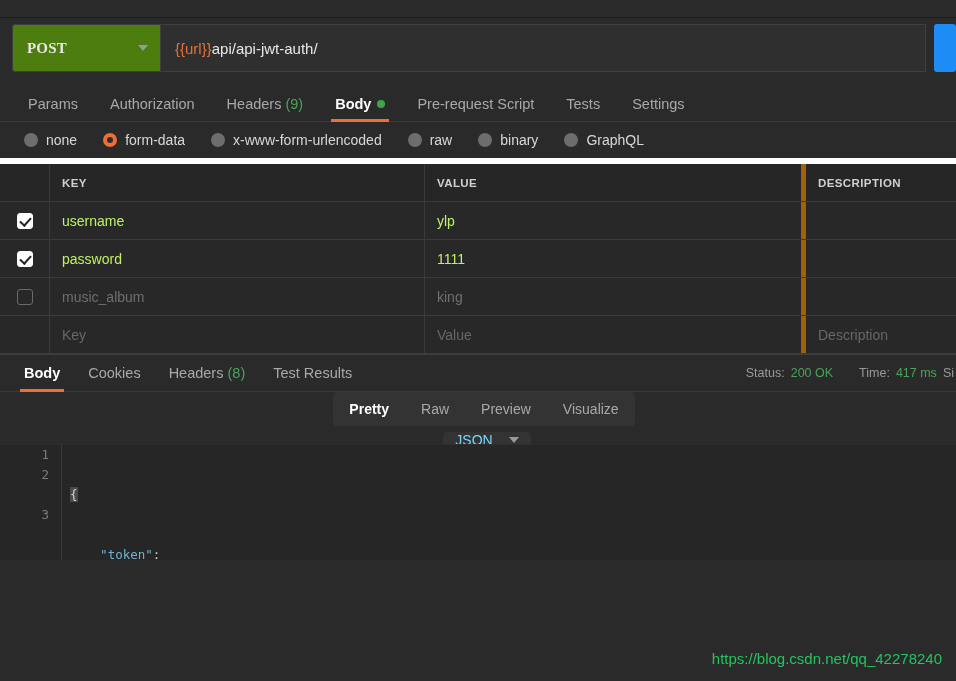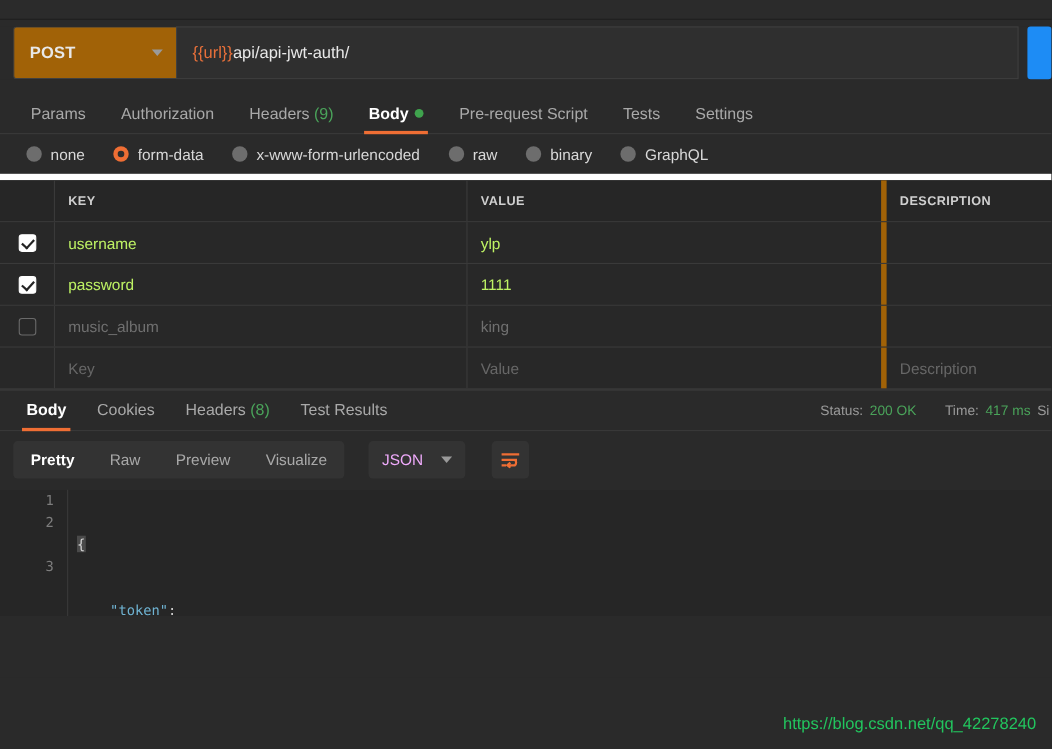--- a/index.html
+++ b/index.html
@@ -21,10 +21,11 @@
     background: #2a2a2a;
   }
   .method-box {
-    width: 148px; background: #a16207; border: 1px solid #3f3f3f;
+    width: 148px; background: #4d7c0f; border: 1px solid #3f3f3f;
     border-right: none; border-radius: 3px 0 0 3px;
     display: flex; align-items: center; justify-content: space-between;
     padding: 0 12px 0 14px;
+    font-family: Liberation Serif, serif;
   }
   .method-label { color: #e8e8e8; font-size: 15px; font-weight: bold; letter-spacing: .2px; }
   .caret { width: 0; height: 0; border-left: 5px solid transparent; border-right: 5px solid transparent;

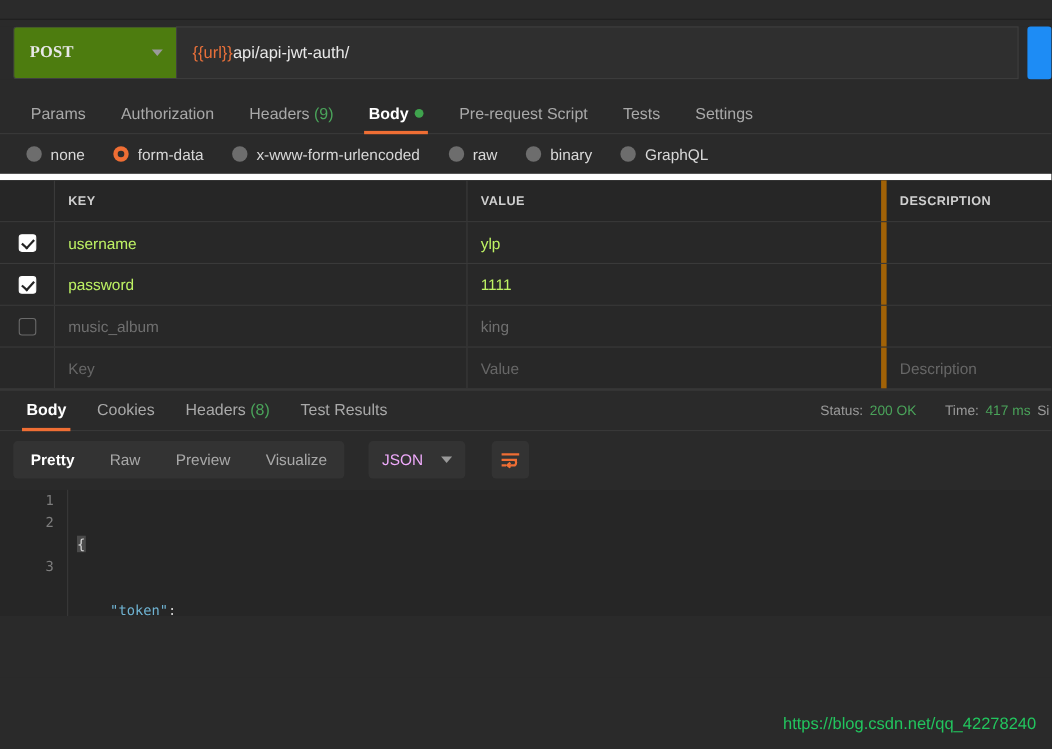--- a/index.html
+++ b/index.html
@@ -127,7 +127,7 @@
   .meta-clip { color: #9a9a9a; overflow: hidden; max-width: 16px; display: inline-block; }
 
   
-  .resp-toolbar { display: flex; align-items: center; height: 52px; padding-left: 12px; gap: 16px; }
+  .resp-toolbar { display: flex; align-items: center; height: 52px; padding-left: 12px; gap: 6px; flex-direction: column; }
   .seg { display: flex; background: #333333; border-radius: 4px; height: 34px; align-items: center; }
   .seg-item { padding: 0 16px; font-size: 14px; color: #a9a9a9; line-height: 34px; }
   .seg-item.active { color: #ffffff; font-weight: bold; }

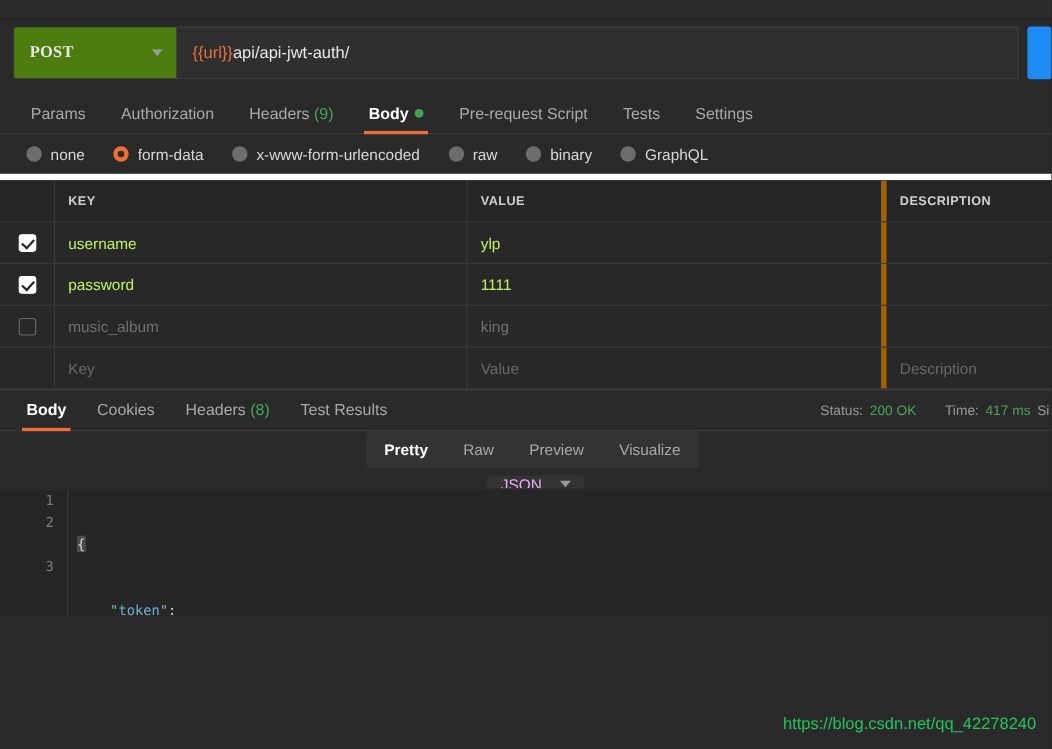--- a/index.html
+++ b/index.html
@@ -135,7 +135,7 @@
     display: flex; align-items: center; gap: 16px; background: #333333; border-radius: 4px;
     height: 34px; padding: 0 12px; margin-left: 6px;
   }
-  .json-sel span { font-size: 14px; color: #f0abfc; text-align: center; }
+  .json-sel span { font-size: 14px; color: #7dd3fc; text-align: center; }
   .wrap-btn {
     width: 34px; height: 34px; background: #333333; border-radius: 4px; margin-left: 8px;
     display: flex; align-items: center; justify-content: center;

